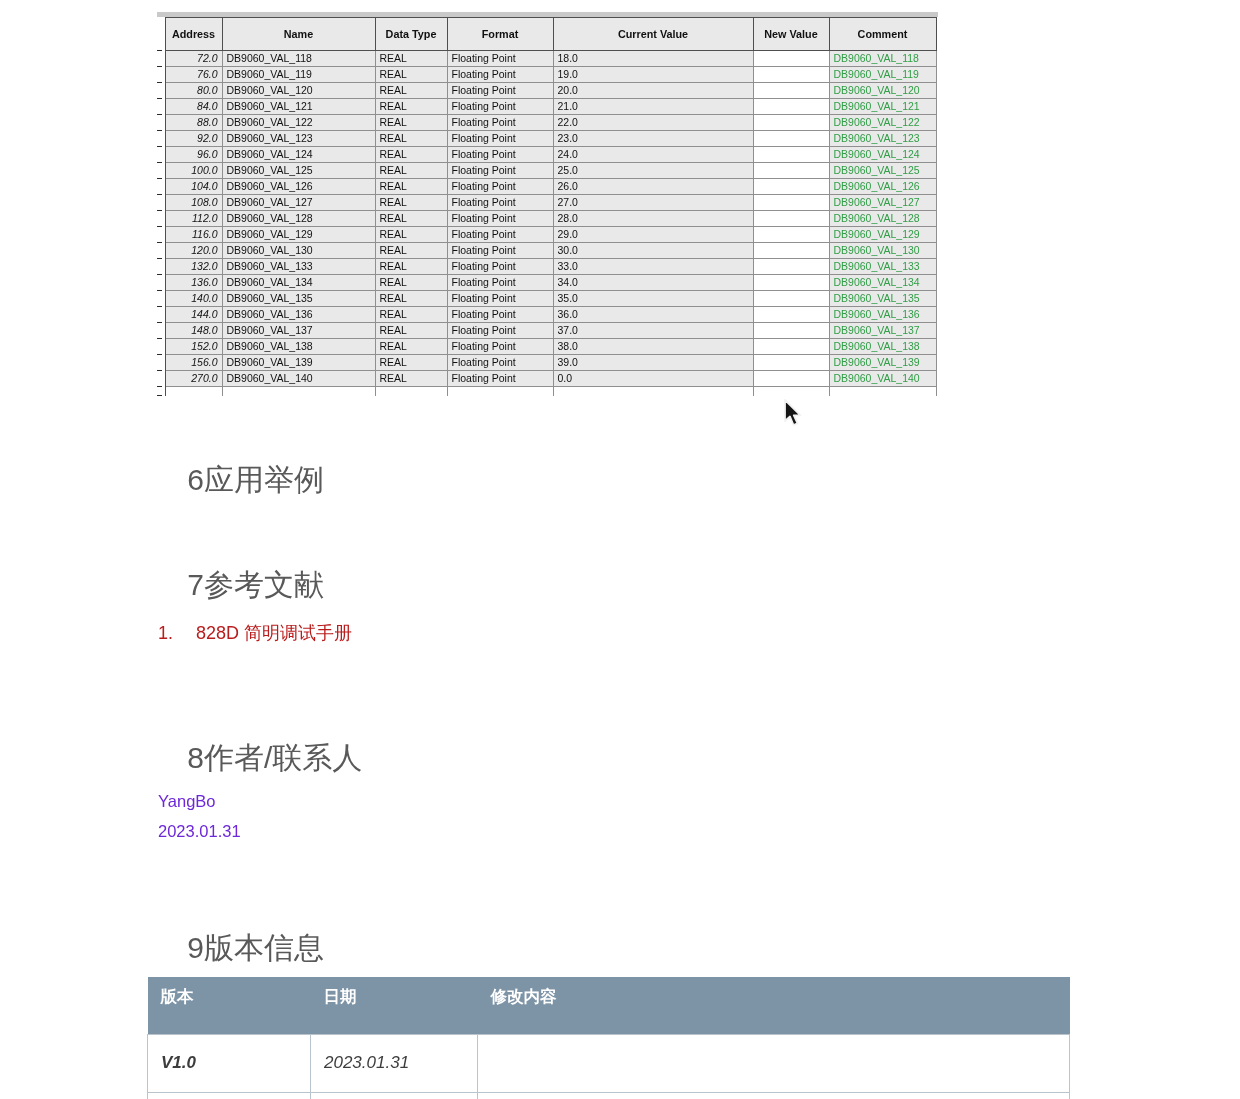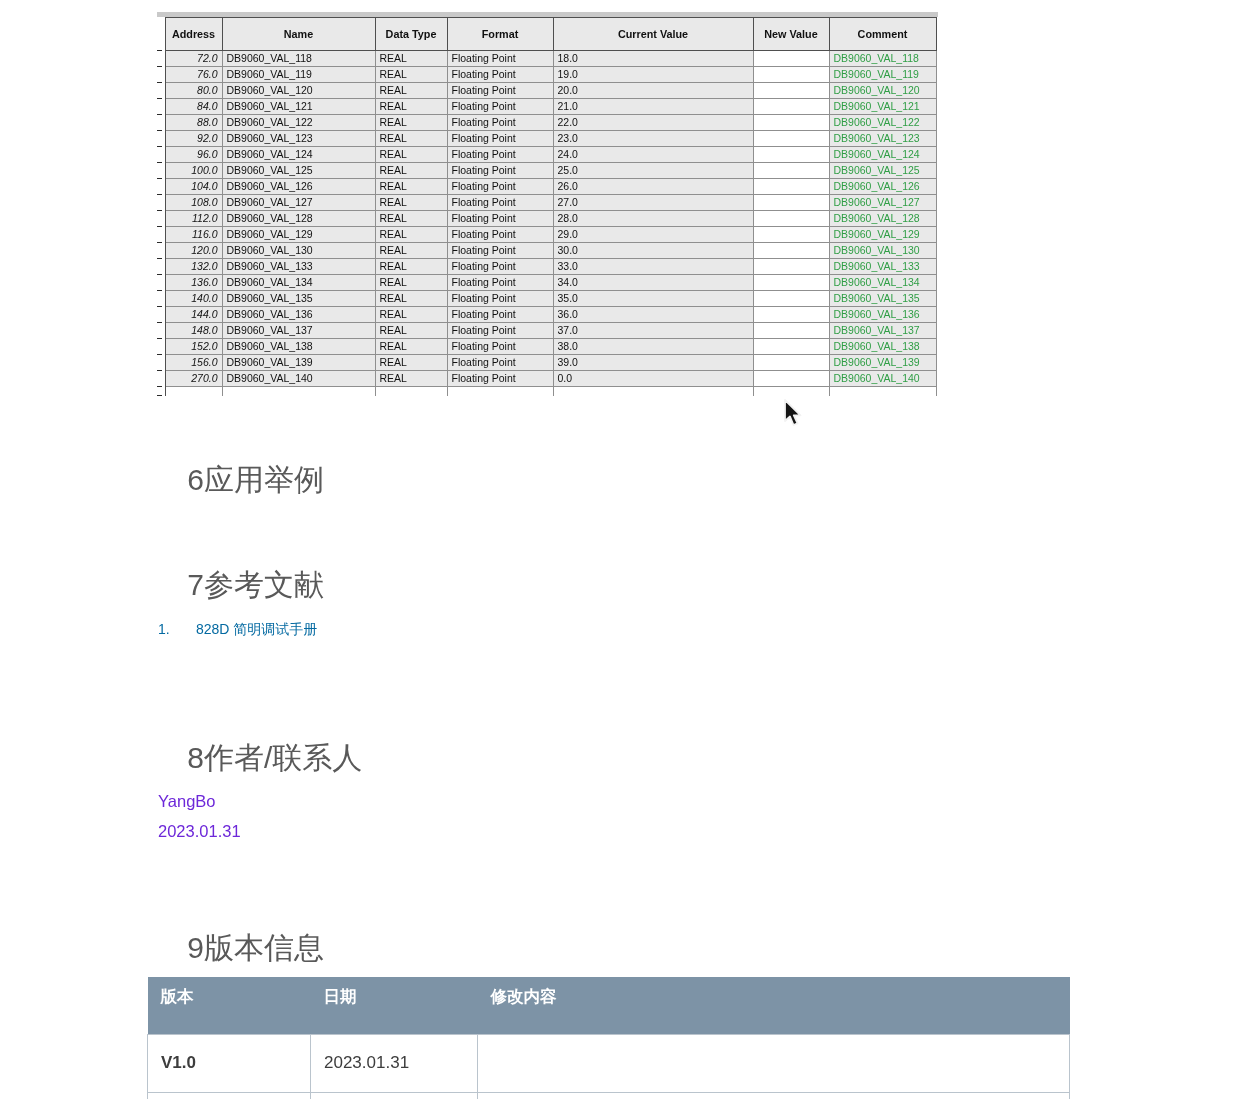--- a/index.html
+++ b/index.html
@@ -81,8 +81,8 @@
     position: absolute;
     left: 158px;
     top: 621px;
-    font-size: 14px;
-    color: #0369a1;
+    font-size: 18px;
+    color: #b91c1c;
     white-space: nowrap;
   }
   .ref-item .ref-num { display: inline-block; min-width: 38px; }

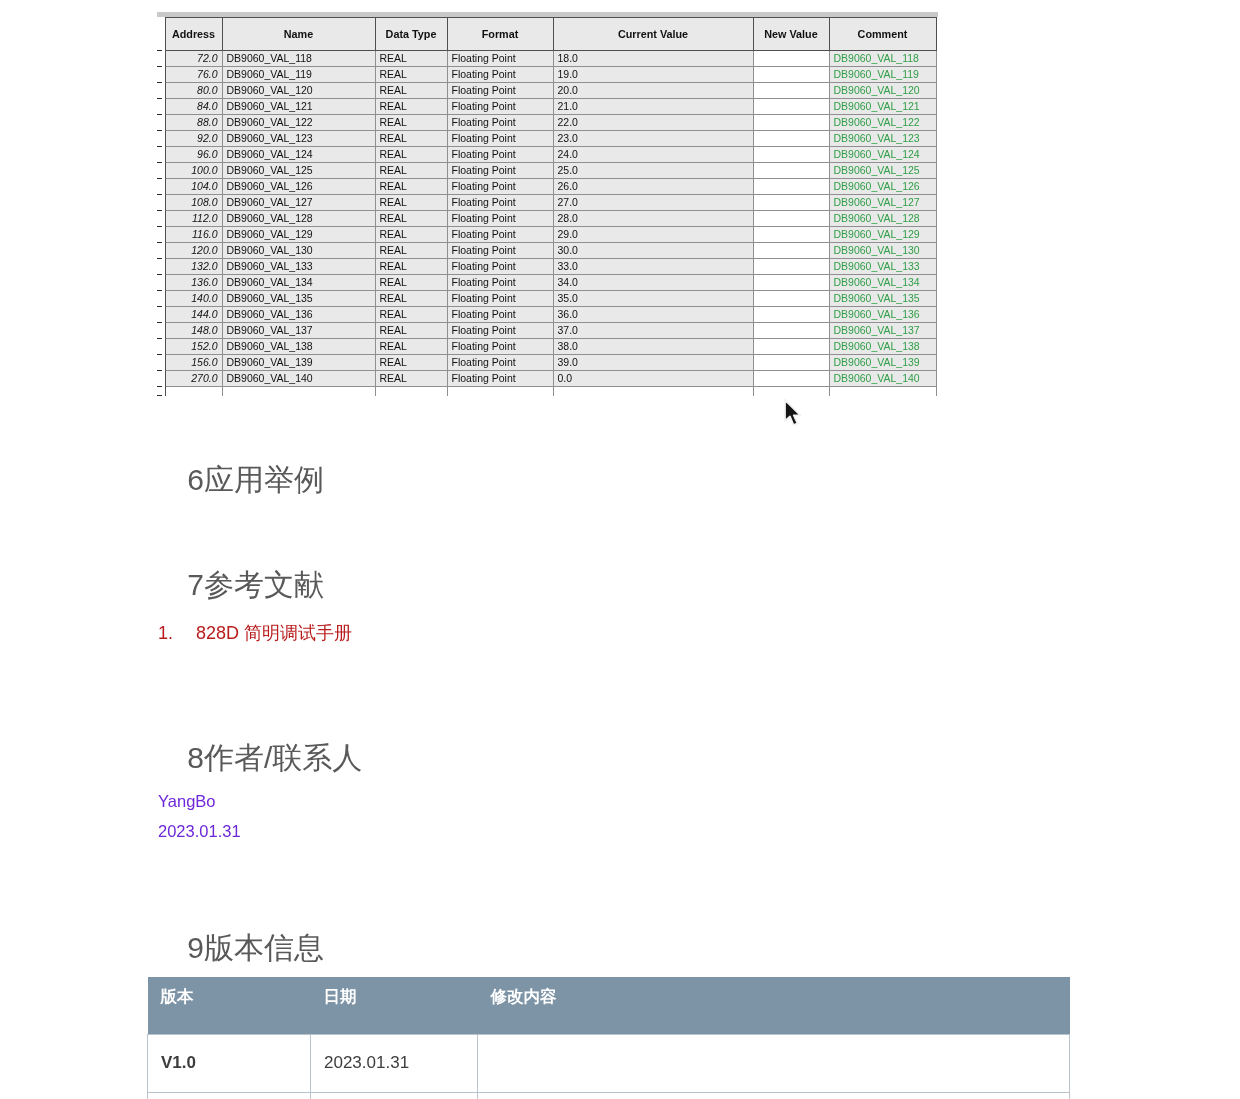--- a/index.html
+++ b/index.html
@@ -116,6 +116,7 @@
     color: #3d3d3d;
     padding: 0 0 0 13px;
     vertical-align: middle;
+    font-style: italic;
   }
   td.ver-version { font-weight: bold; }
   tr.ver-stub td { height: 7px; border-bottom: none; }

